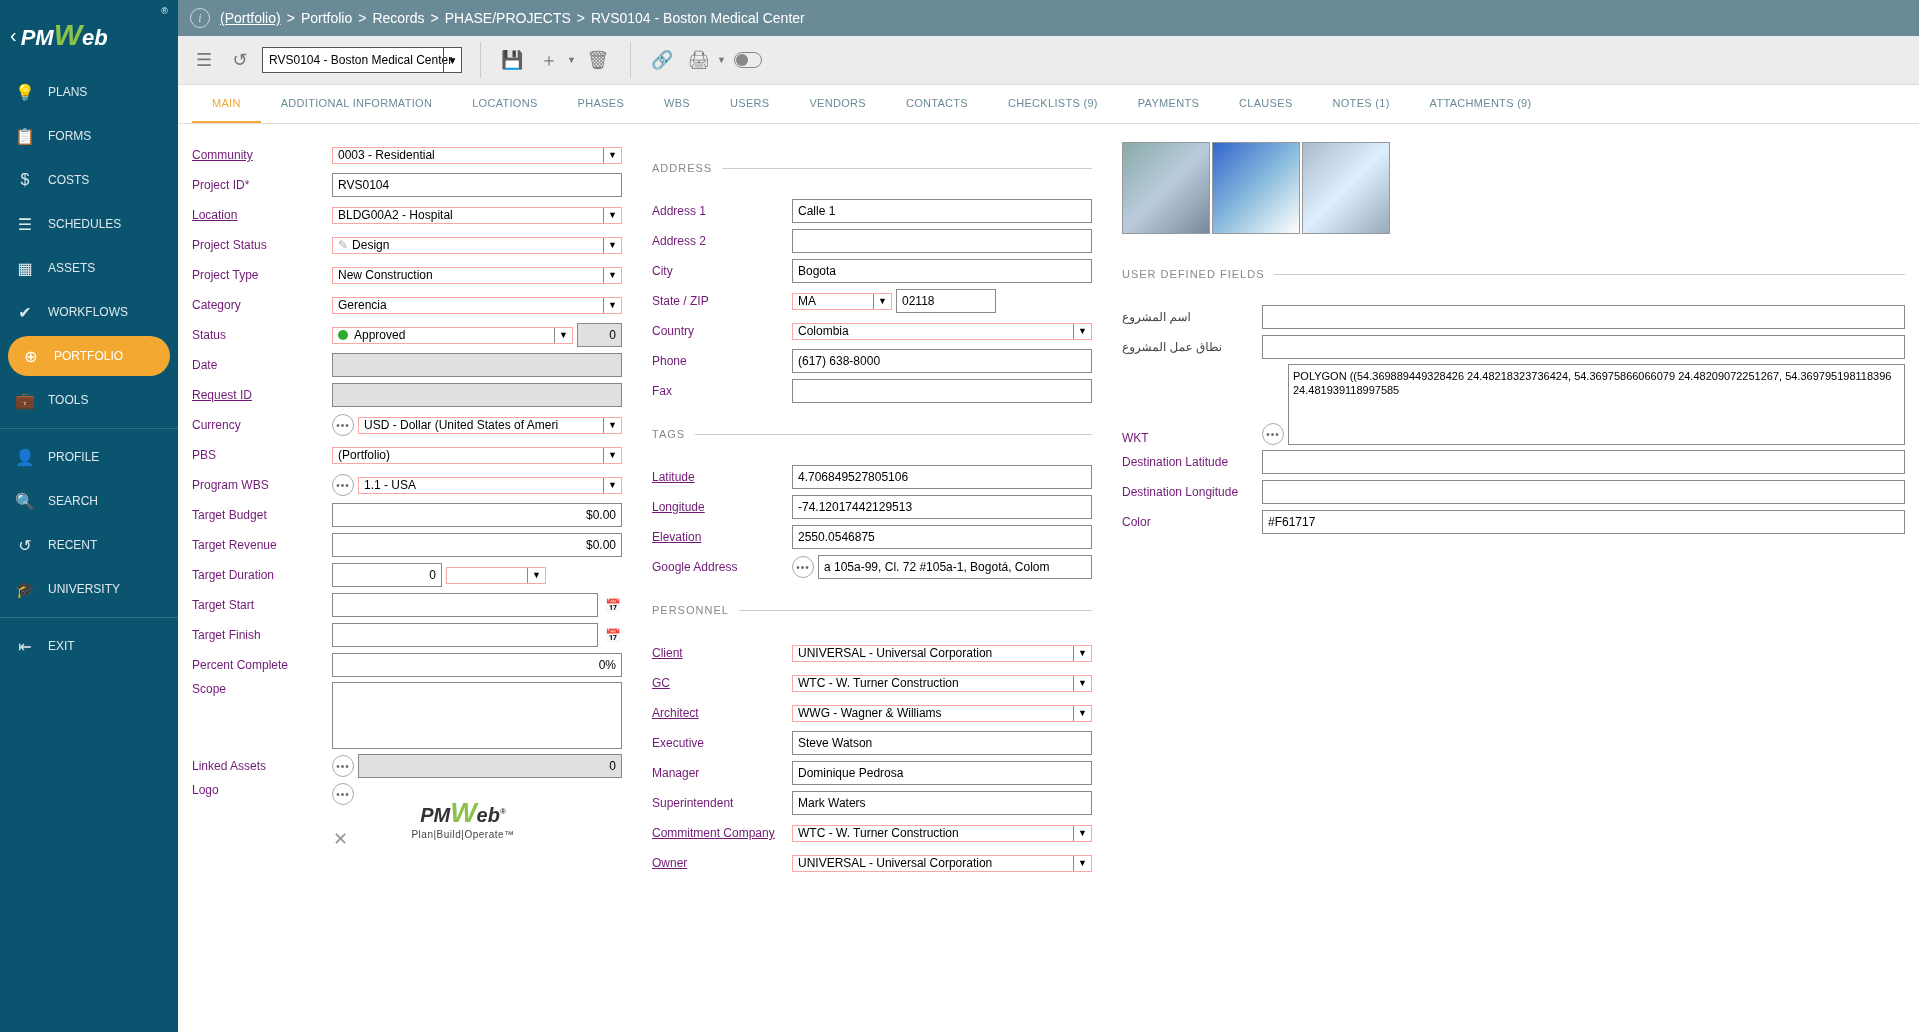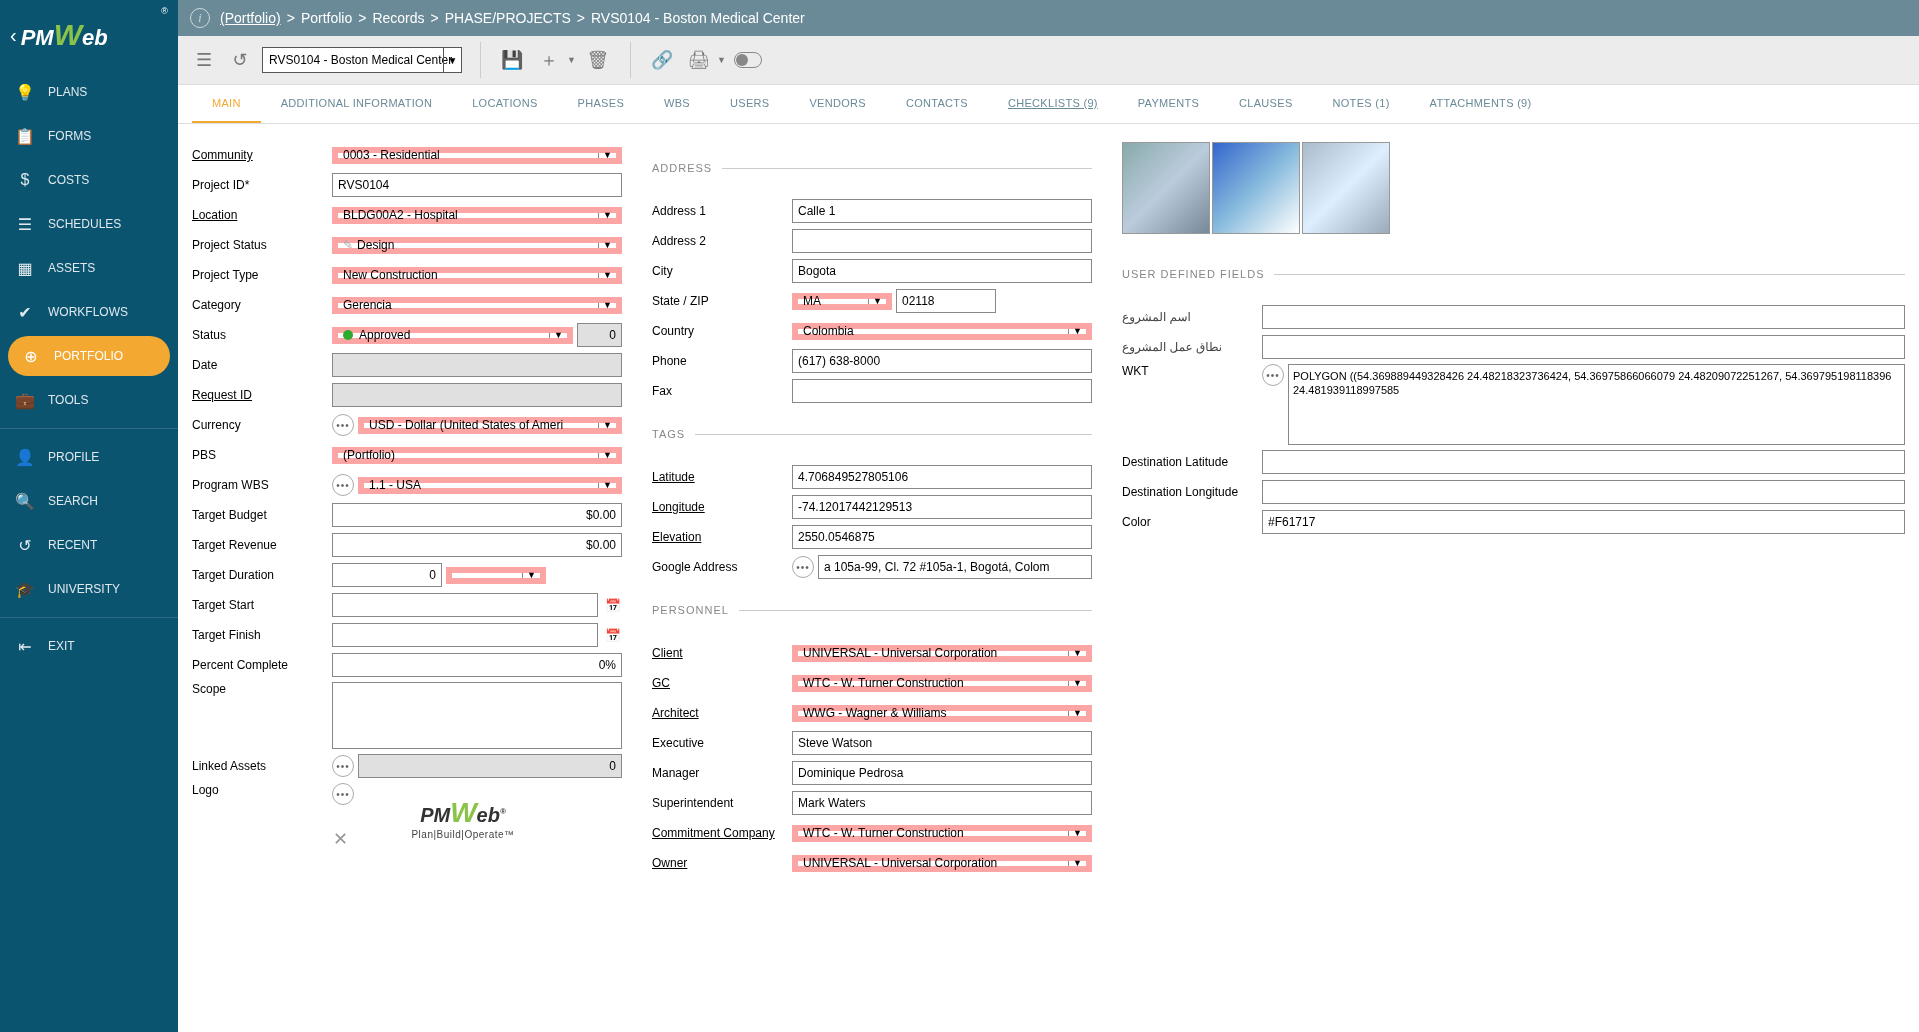--- a/index.html
+++ b/index.html
@@ -43,7 +43,7 @@
 .tabs { display: flex; border-bottom: 1px solid #ddd; padding: 0 14px; background: #fff; }
 .tab { padding: 12px 20px; font-size: 11px; color: #6a8a98; cursor: pointer; text-transform: uppercase; letter-spacing: 0.3px; }
 .tab.active { color: #f3a832; border-bottom: 2px solid #f3a832; }
-.tab.link { text-decoration: underline; }
+.tab.link { }
 
 
 .form-body { flex: 1; overflow: auto; padding: 18px 14px; }

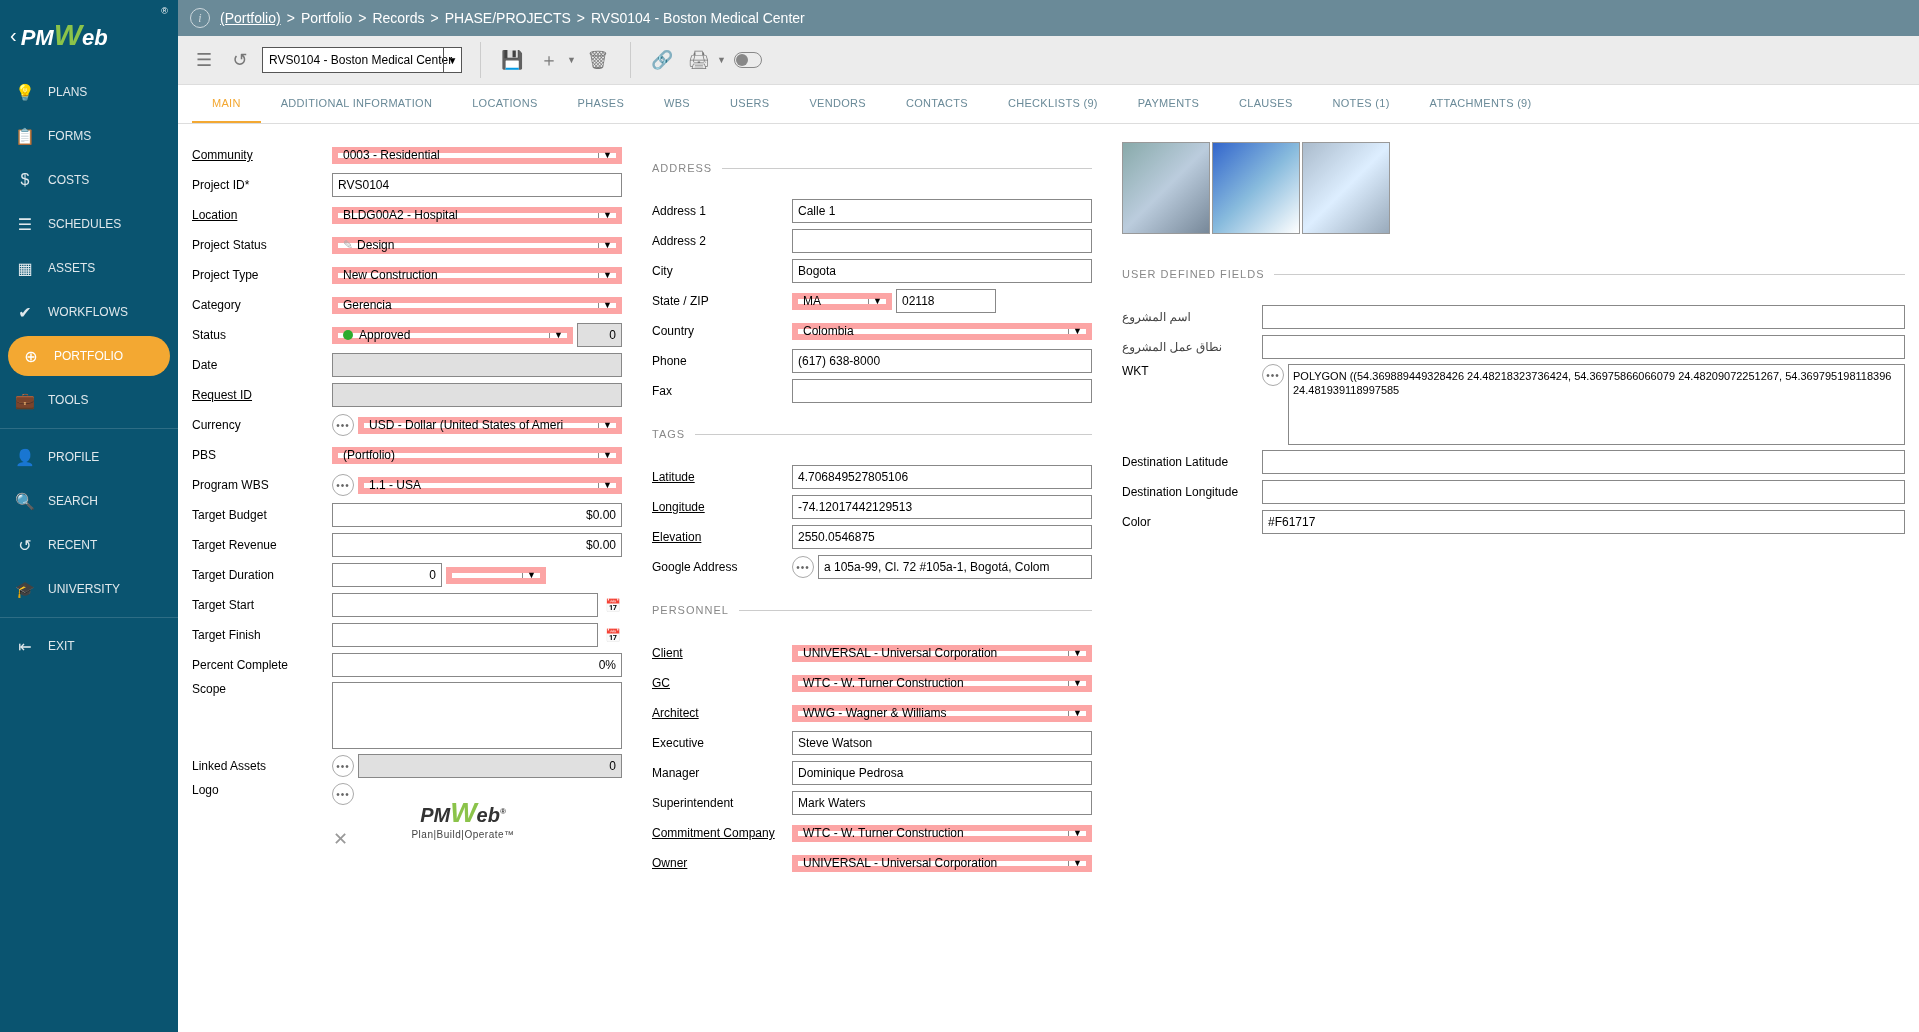--- a/index.html
+++ b/index.html
@@ -54,7 +54,7 @@
 .col-3 { flex: 1; }
 
 .row { display: flex; align-items: center; min-height: 26px; }
-.label { width: 140px; font-size: 12px; color: #000000; }
+.label { width: 140px; font-size: 12px; color: #701a75; }
 .label.link { text-decoration: underline; cursor: pointer; }
 .label.req::after { content: '*'; }
 .ctrl { flex: 1; display: flex; align-items: center; gap: 4px; }

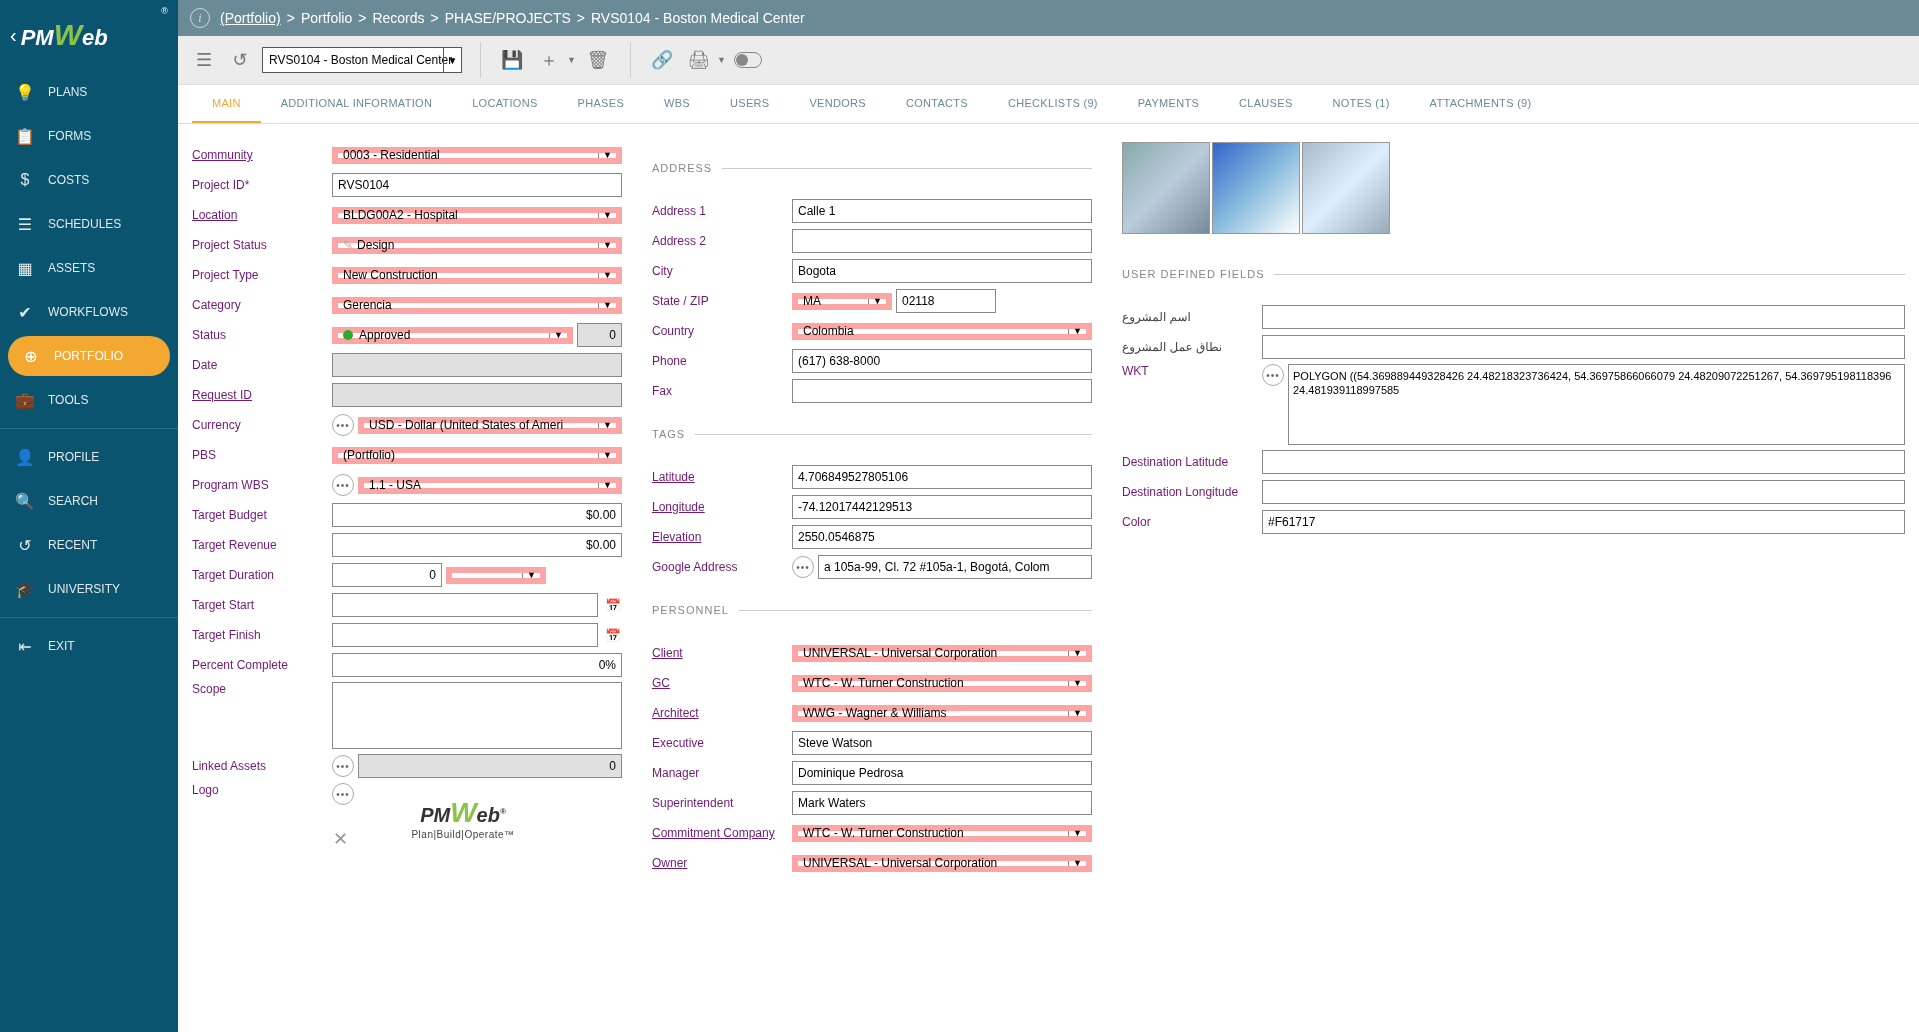--- a/index.html
+++ b/index.html
@@ -64,7 +64,7 @@
 .input.right { text-align: right; }
 .textarea { border: 1px solid #888; padding: 4px; font-size: 11px; width: 100%; background: #fff; resize: none; font-family: Arial; line-height: 1.3; }
 
-.select { border: 6px solid #fca5a5; height: 17px; display: flex; align-items: center; padding: 0 5px; font-size: 12px; width: 100%; background: #fff; position: relative; }
+.select { border: 1px solid #fca5a5; height: 17px; display: flex; align-items: center; padding: 0 5px; font-size: 12px; width: 100%; background: #fff; position: relative; }
 .select .caret { position: absolute; right: 0; top: 0; bottom: 0; width: 18px; border-left: 1px solid #888; display: flex; align-items: center; justify-content: center; font-size: 9px; background: #fff; }
 
 .ellipsis-btn { width: 22px; height: 22px; border: 1px solid #aaa; border-radius: 50%; display: inline-flex; align-items: center; justify-content: center; font-size: 10px; color: #666; margin-right: 4px; cursor: pointer; letter-spacing: 1px; }

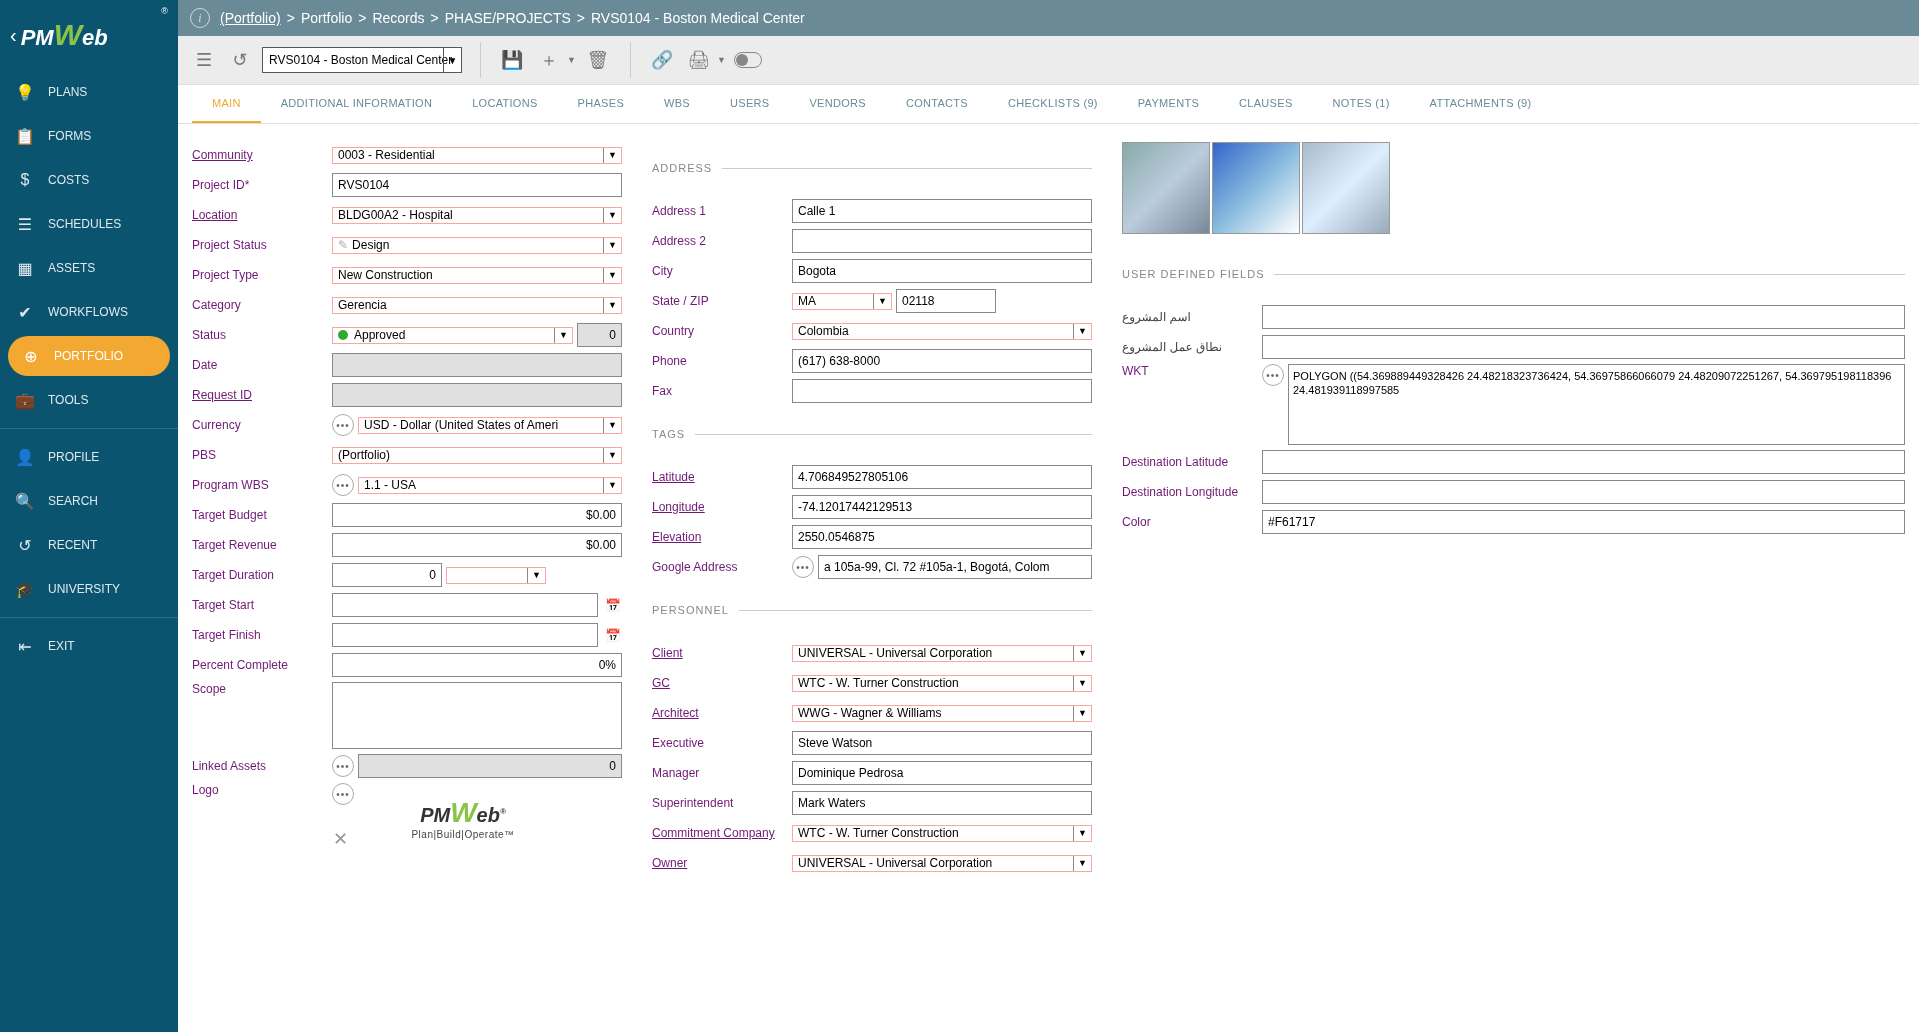--- a/index.html
+++ b/index.html
@@ -560,7 +560,7 @@
                 <input class="input" value="" style="">
               </div>
             </div>
-          <div class="row" style="align-items:flex-start">
+          <div class="row" style="align-items:flex-end">
               <span class="label">WKT</span>
               <span class="ellipsis-btn">•••</span>
               <div class="ctrl">

